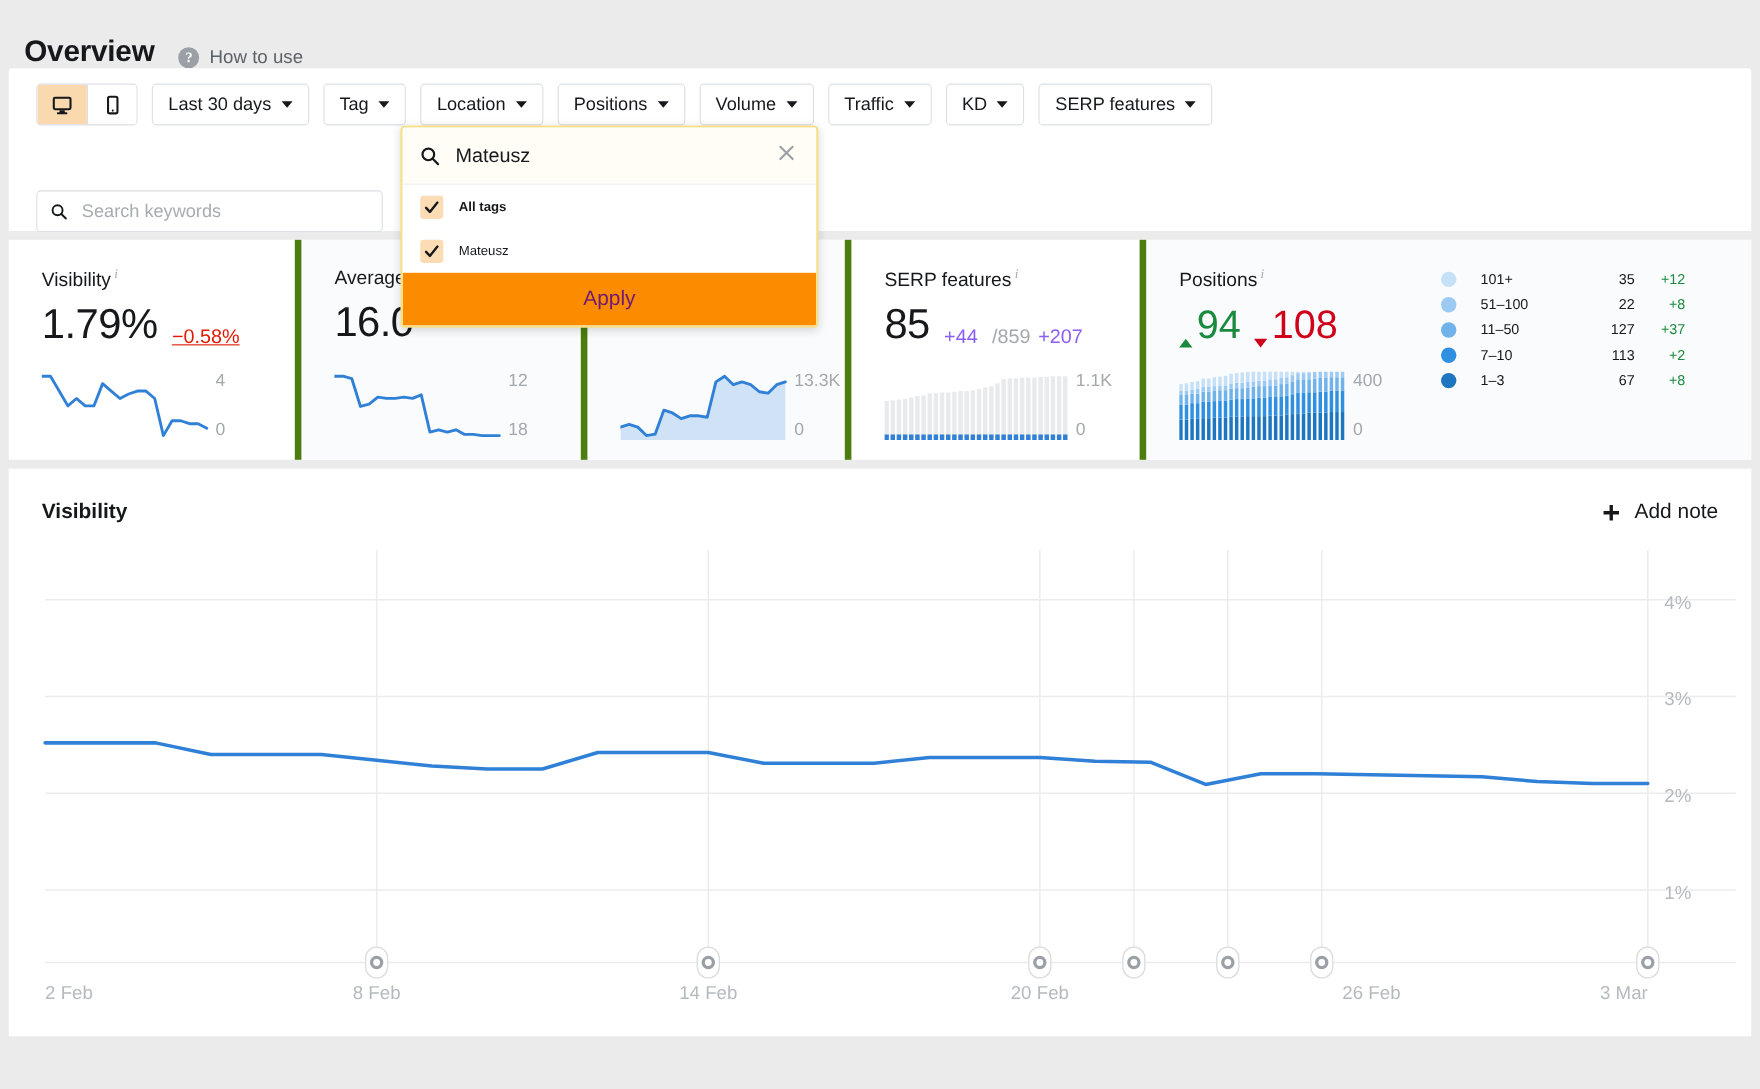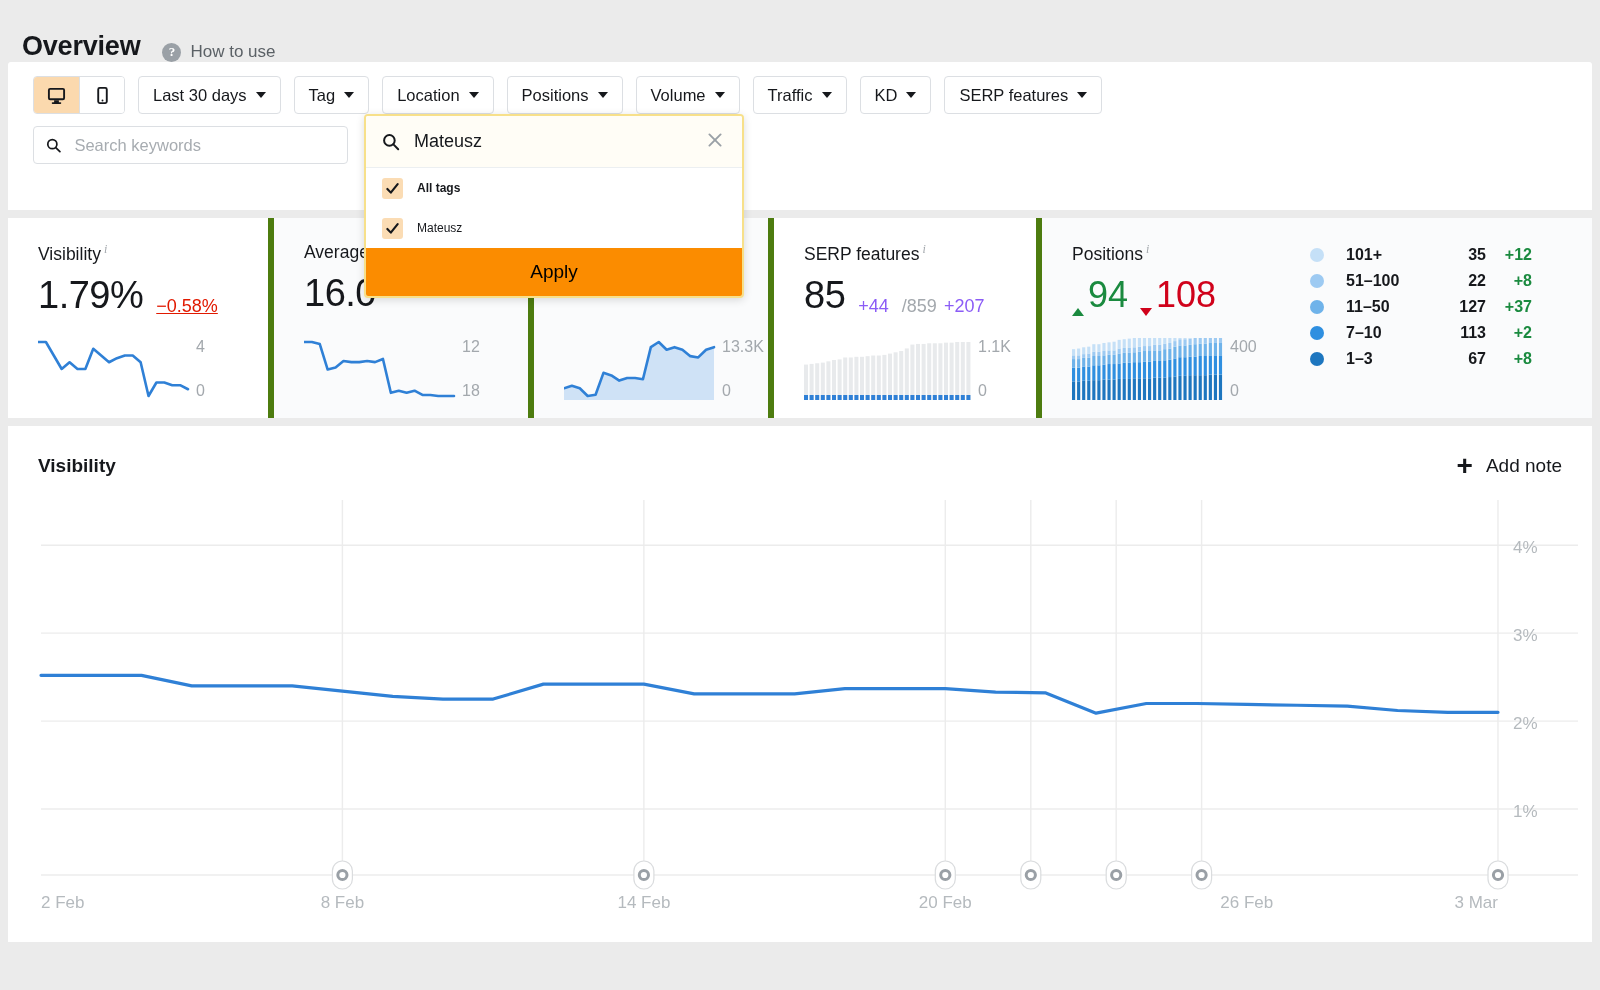--- a/index.html
+++ b/index.html
@@ -69,7 +69,7 @@
 
   #search-box {
     height:38px; width:315px; border:1px solid #dcdfe3; border-radius:4px;
-    background:#fff; display:flex; align-items:center; padding:0 12px;
+    background:#fff; display:flex; align-items:center; padding:0 12px;margin-top:47px;
   }
   #search-input {
     border:none; outline:none; font-size:16.5px; margin-left:11px;

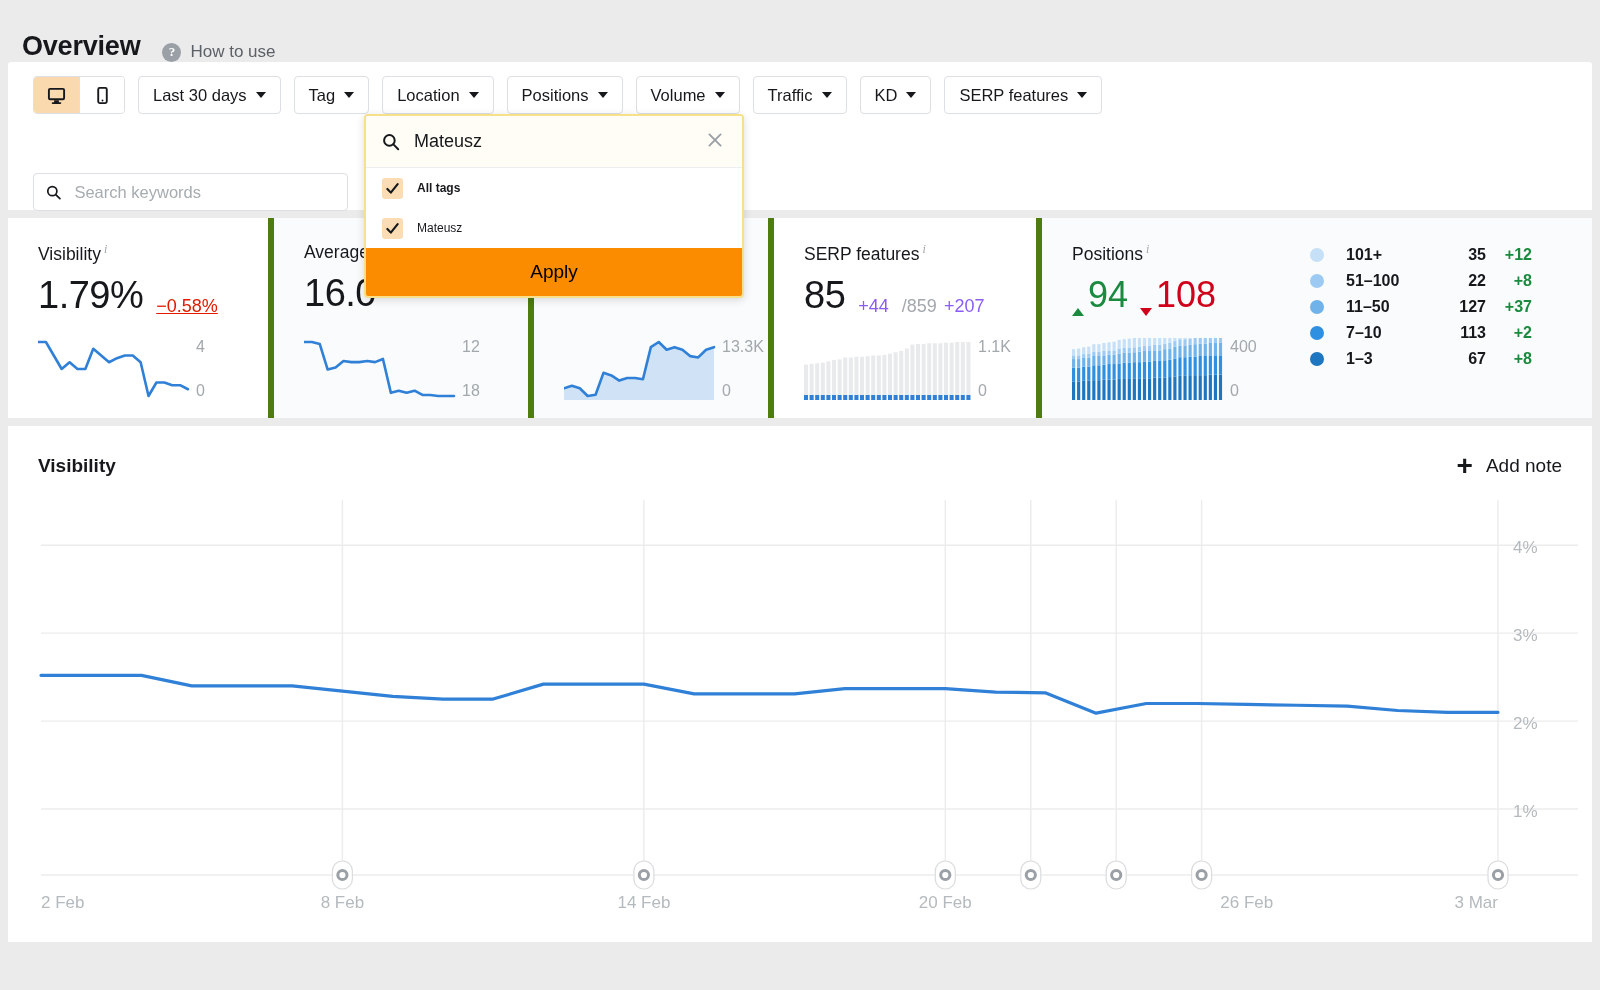--- a/index.html
+++ b/index.html
@@ -160,7 +160,7 @@
     position:absolute; right:60px; top:28px;
     display:flex; flex-direction:column; gap:8px;
   }
-  .lg-row { display:flex; align-items:center; font-size:16px;font-weight:bold; }
+  .lg-row { display:flex; align-items:center; font-size:13px; }
   .dot { width:14px; height:14px; border-radius:50%; flex:0 0 auto; }
   .lg-name { width:94px; margin-left:22px; color:#16181c; }
   .lg-val  { width:46px; text-align:right; color:#16181c; }

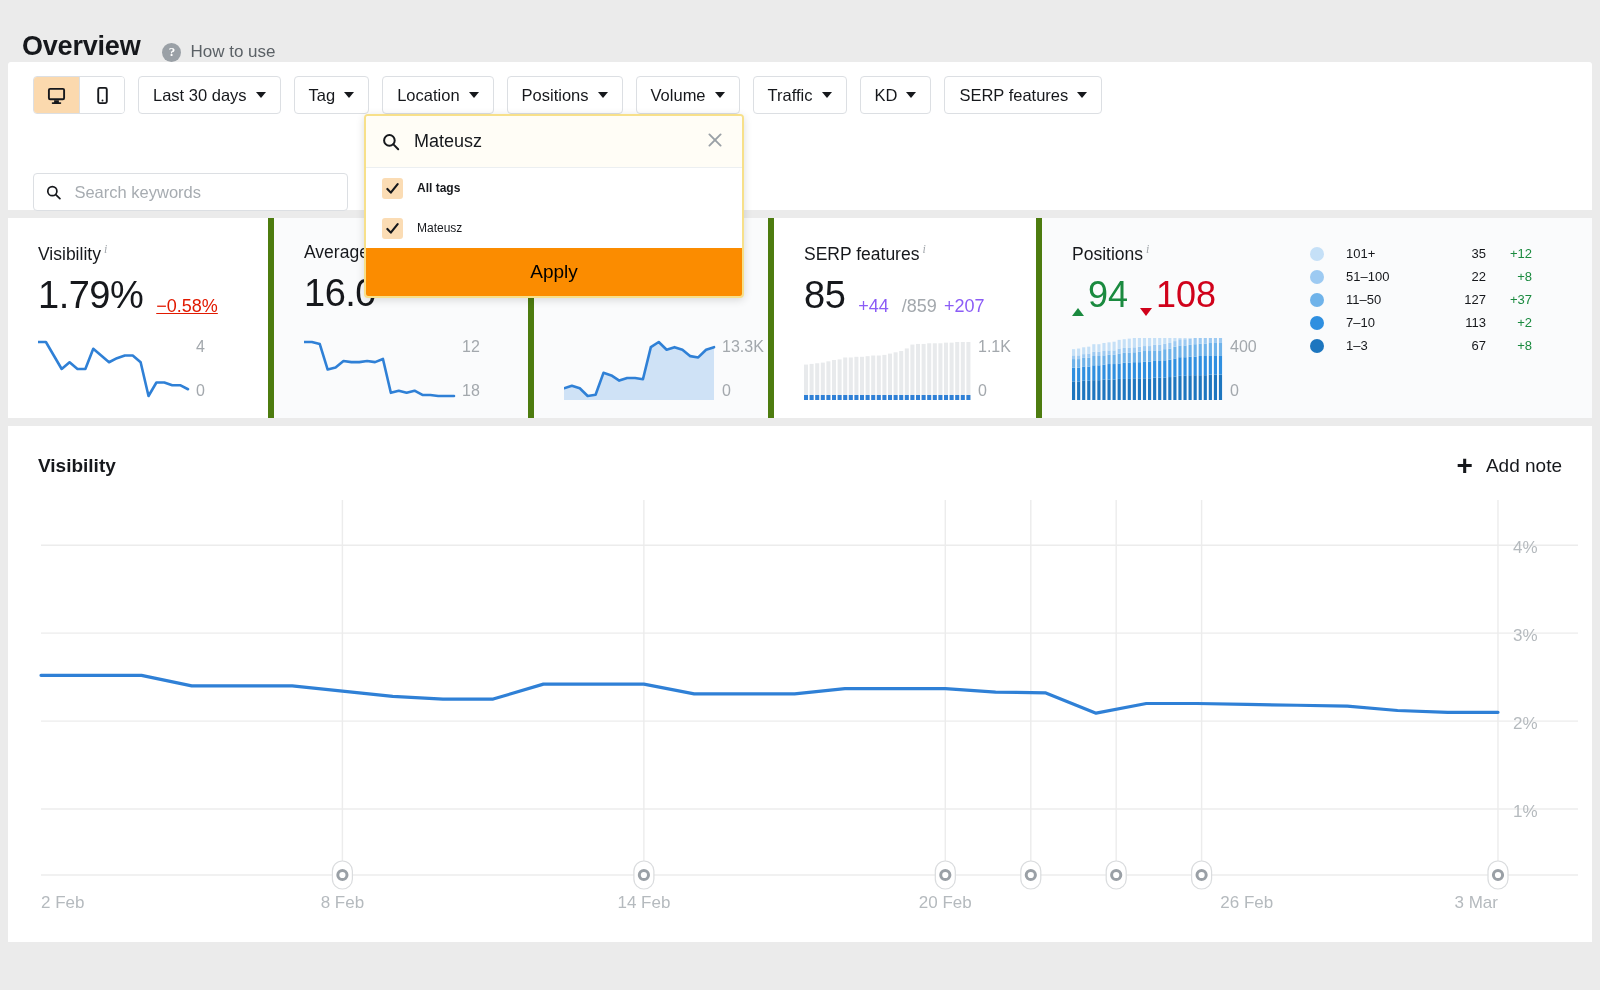--- a/index.html
+++ b/index.html
@@ -113,7 +113,7 @@
     flex:0 0 auto;
   }
   #apply-btn {
-    height:48px; background:#fb8c00; color:#000000;
+    height:48px; background:#fb8c00; color:#701a75;
     display:flex; align-items:center; justify-content:center;
     font-size:19px; cursor:pointer;
   }

